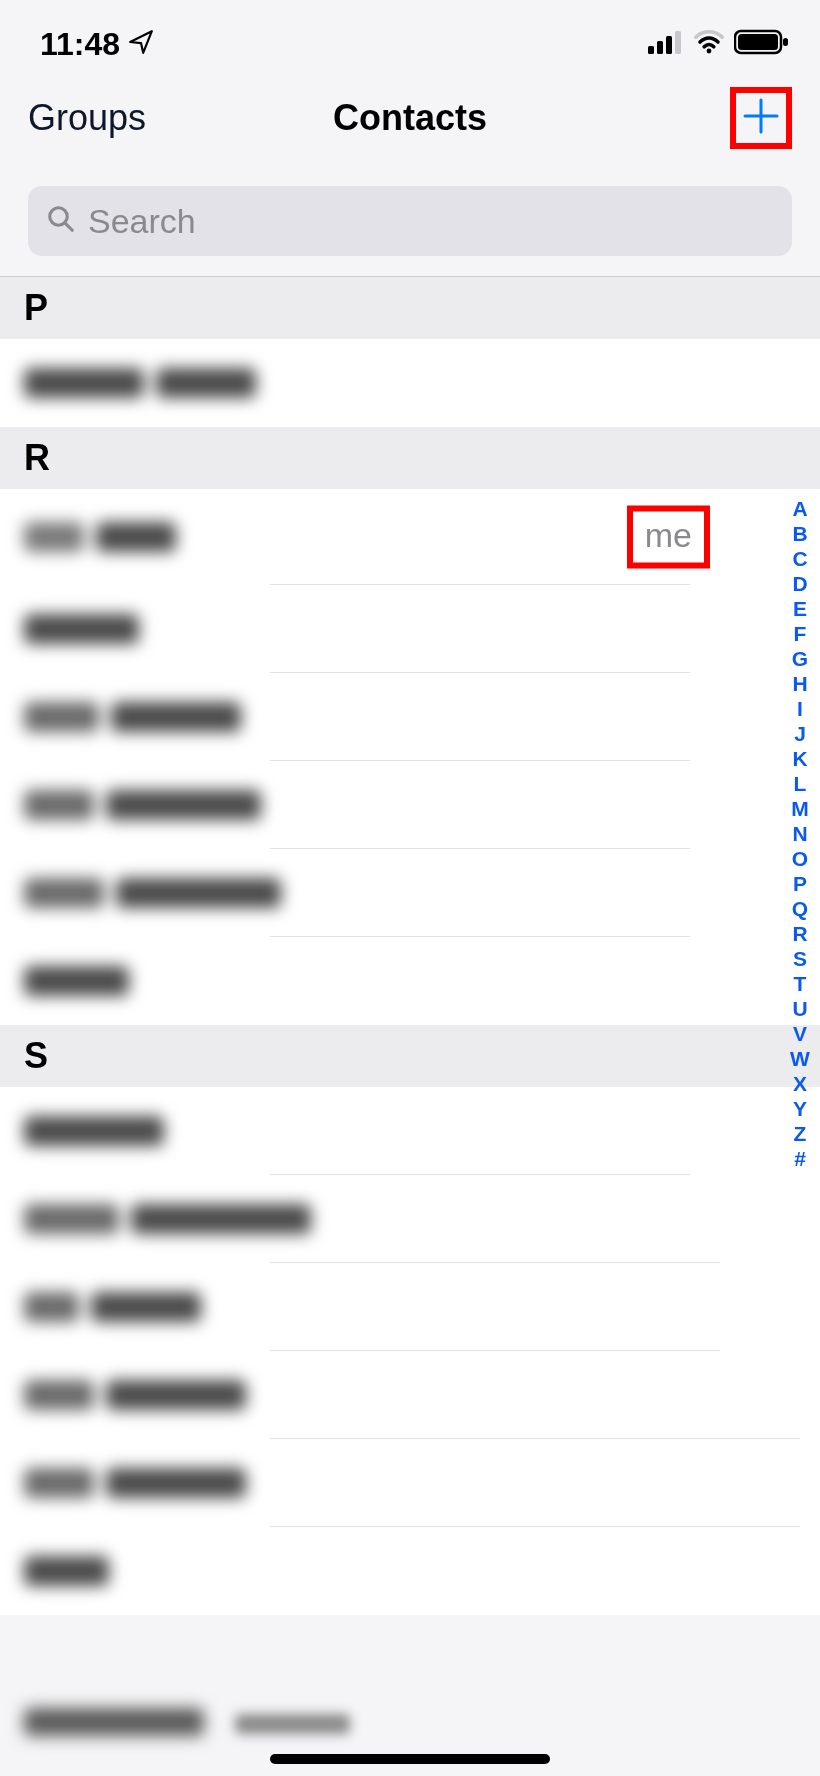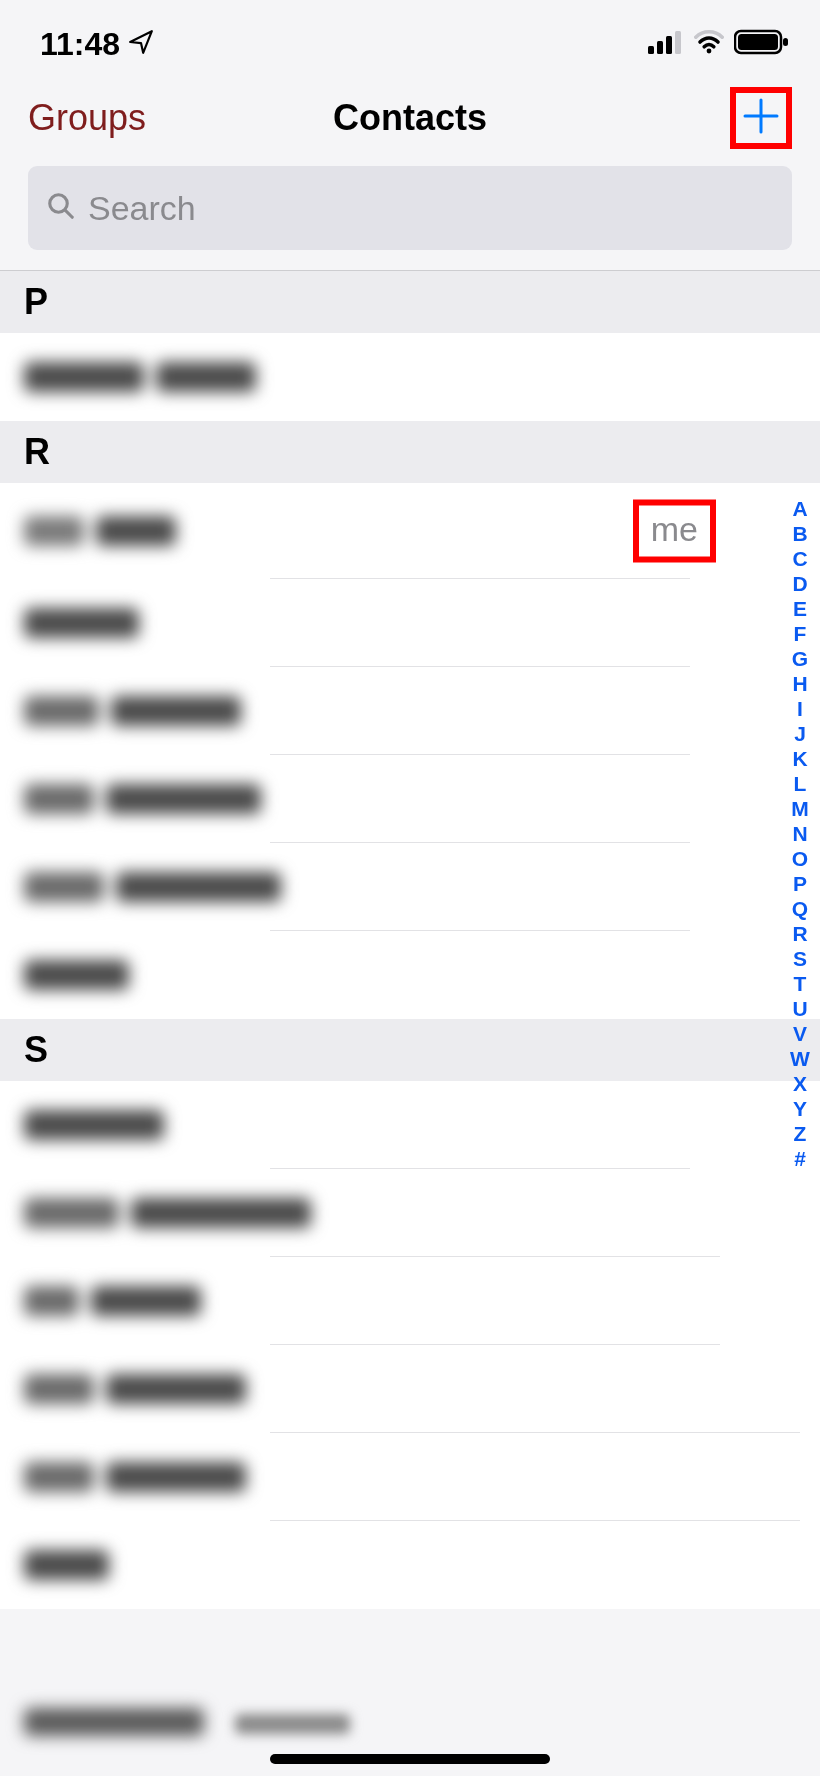--- a/index.html
+++ b/index.html
@@ -41,7 +41,7 @@
       height: 80px;
       background: #f5f5f7;
     }
-    .nav-left { color:#7f1d1d; font-size:36px; }
+    .nav-left { color:#0f172a; font-size:36px; }
     .nav-title { font-size:36px; font-weight:600; position:absolute; left:0; right:0; text-align:center; pointer-events:none; }
     .nav-right {
       width:62px; height:62px;

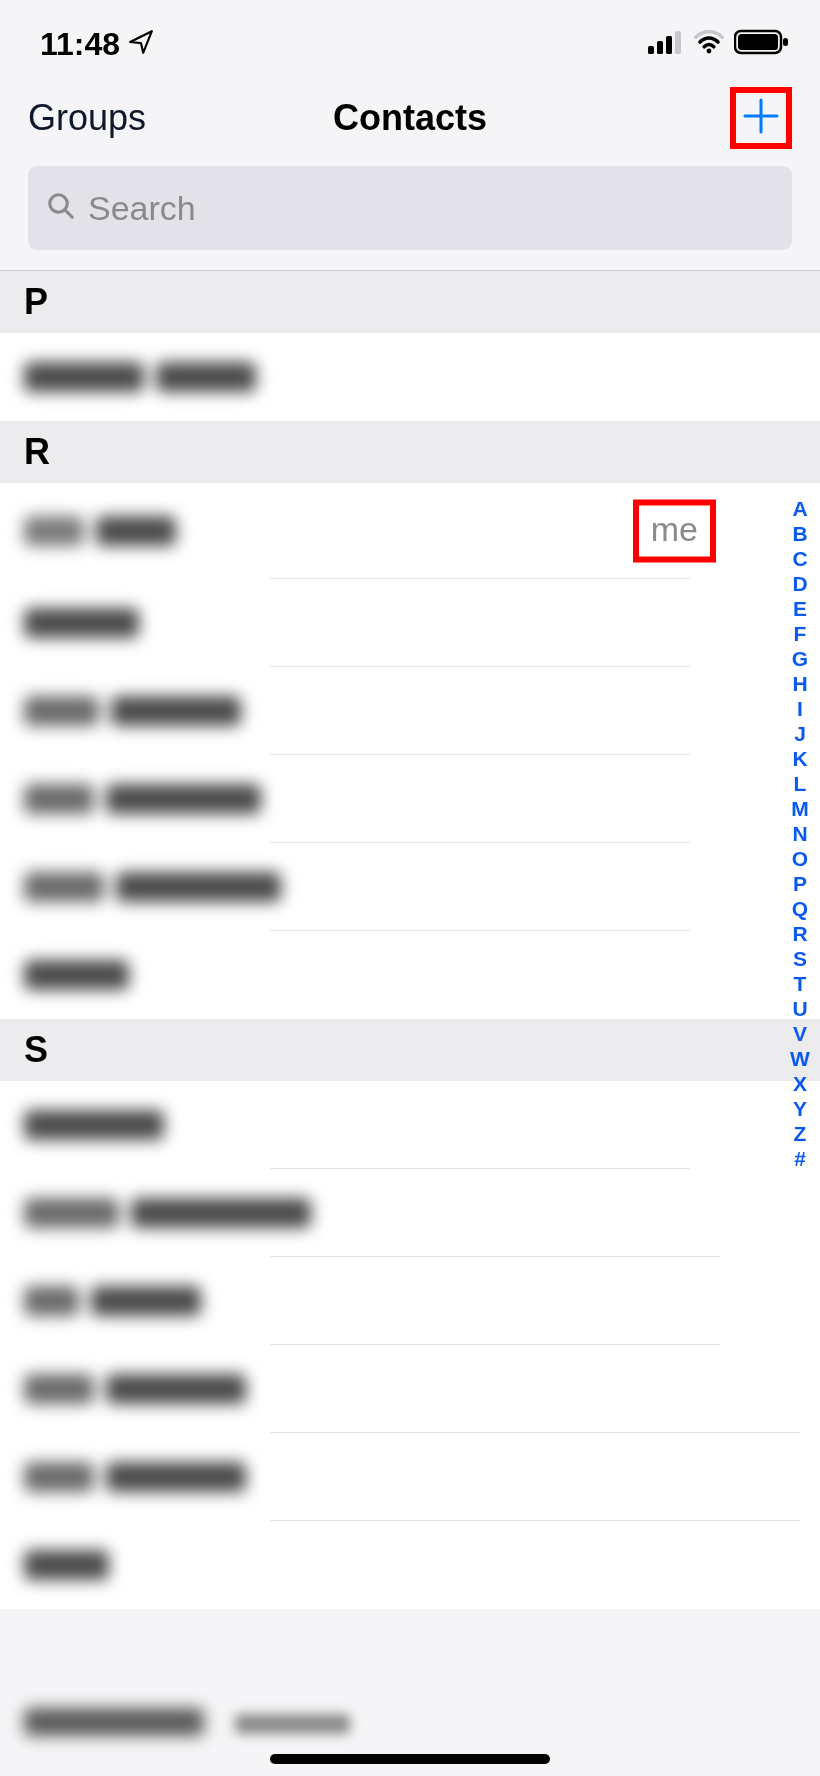--- a/index.html
+++ b/index.html
@@ -53,12 +53,13 @@
     .search-wrap { padding: 8px 28px 20px; background:#f5f5f7; }
     .search-field {
       background:#e2e2e8;
-      border-radius:9px;
-      height:84px;
+      border-radius:14px;
+      height:70px;
       display:flex;
       align-items:center;
       gap:12px;
       padding:0 18px;
+      margin-top:20px;
     }
     .search-placeholder { color:#8a8a8e; font-size:34px; }
 

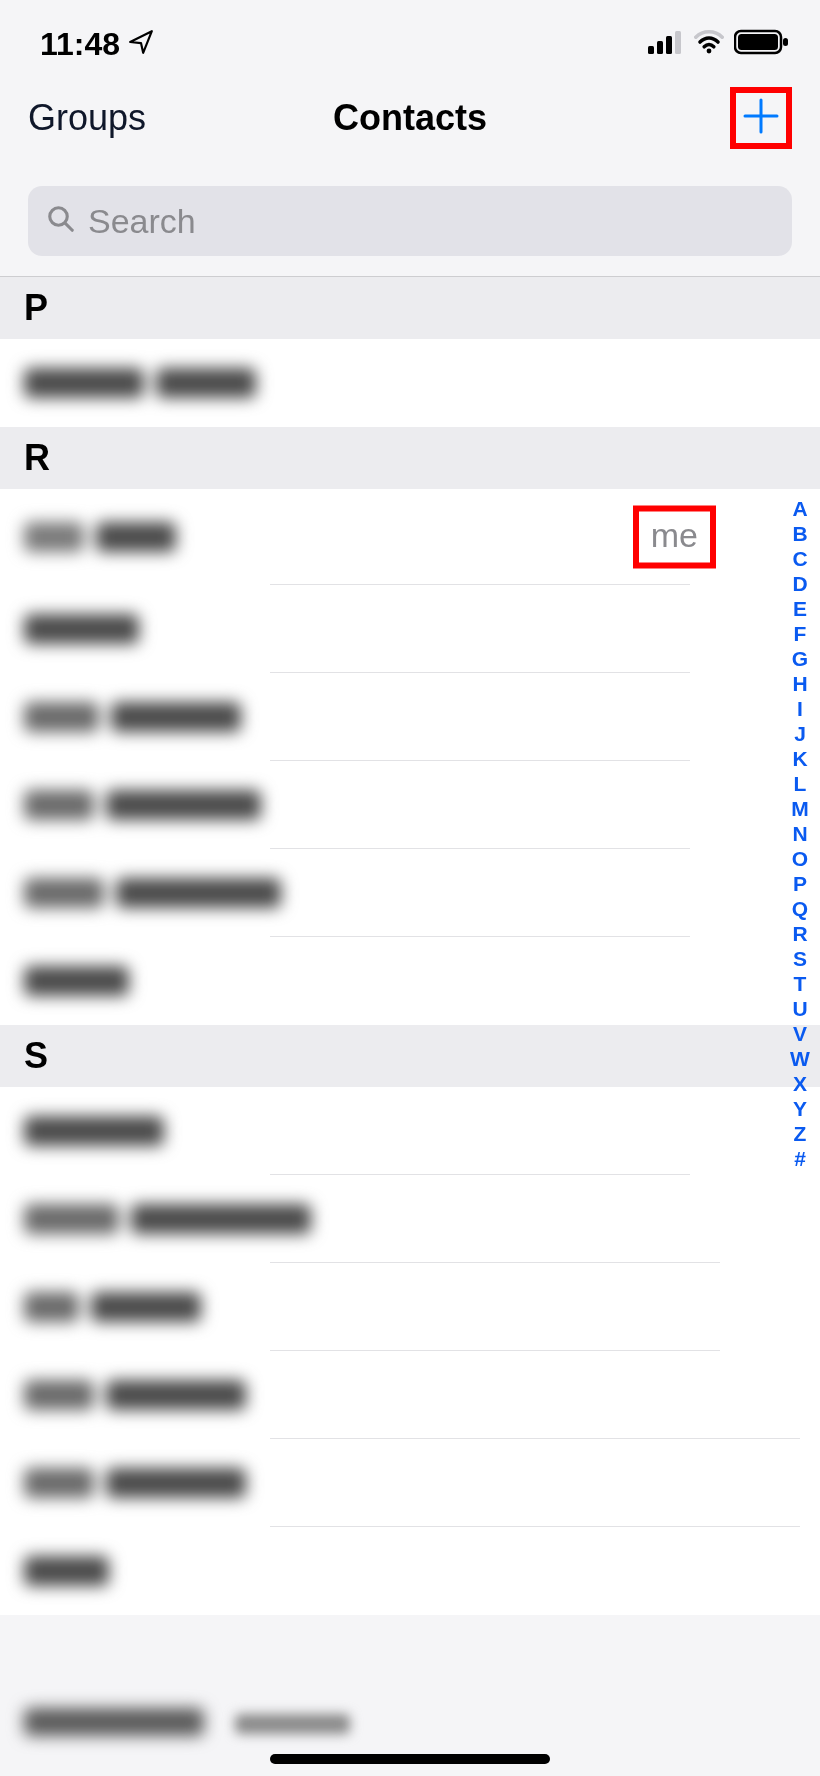--- a/index.html
+++ b/index.html
@@ -101,7 +101,7 @@
 
     .me-badge {
       position:absolute;
-      right:104px;
+      right:110px;
       top:50%;
       transform:translateY(-50%);
       color:#8a8a8e;

